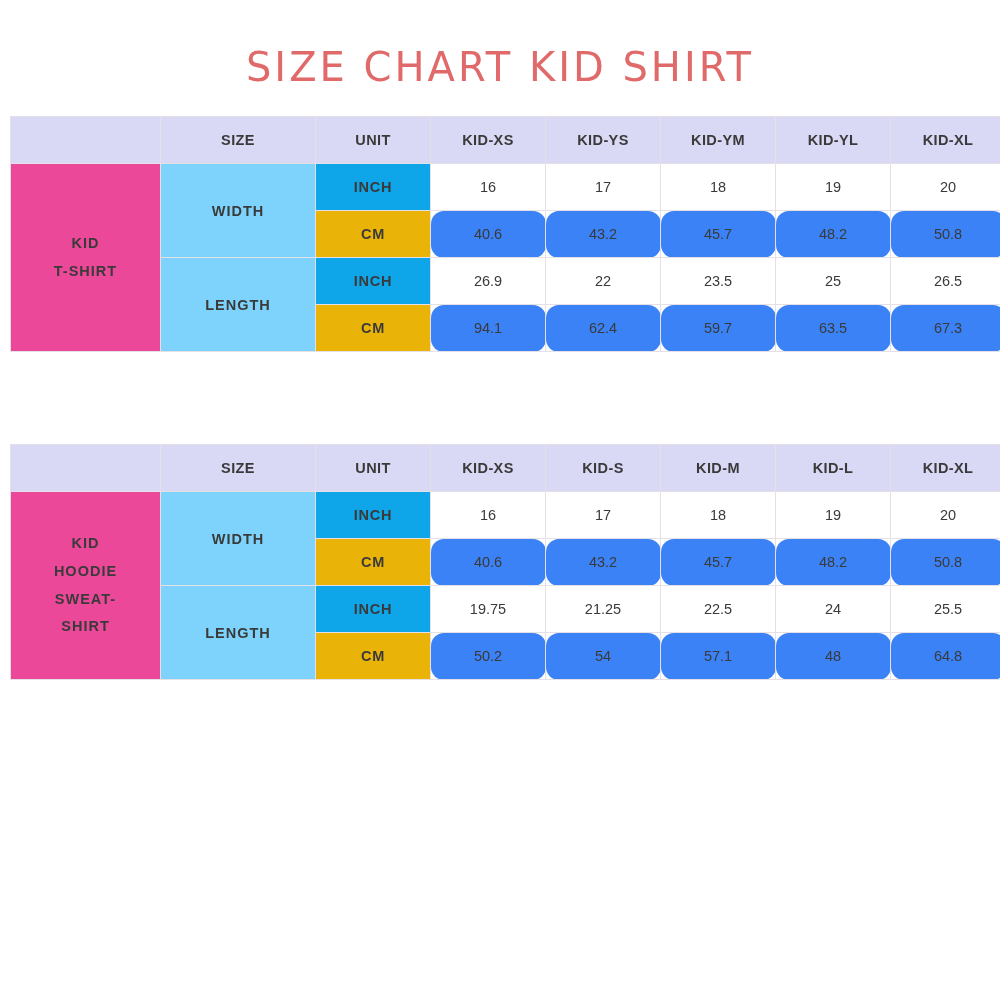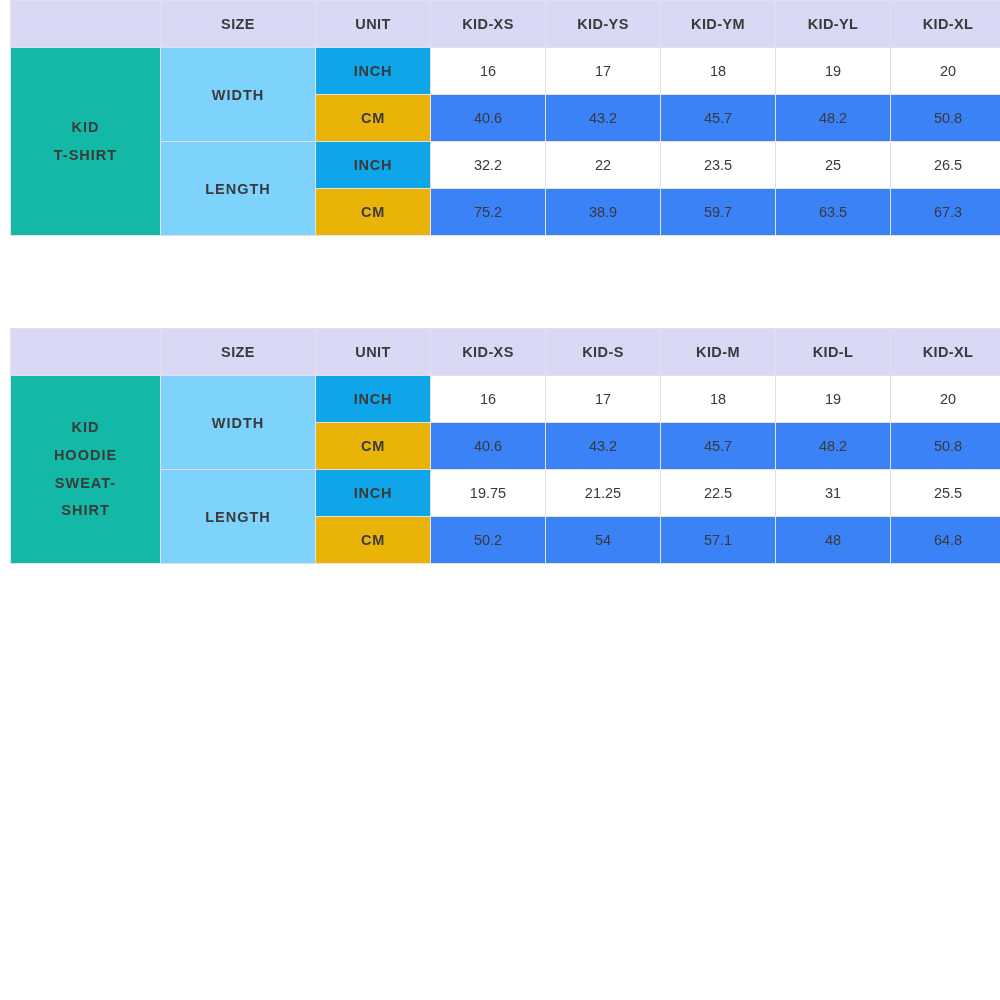--- a/index.html
+++ b/index.html
@@ -101,6 +101,7 @@
 
 <div class="page">
 
+  <div class="title">SIZE CHART KID SHIRT</div>
 
   <table class="size-table">
     <colgroup>

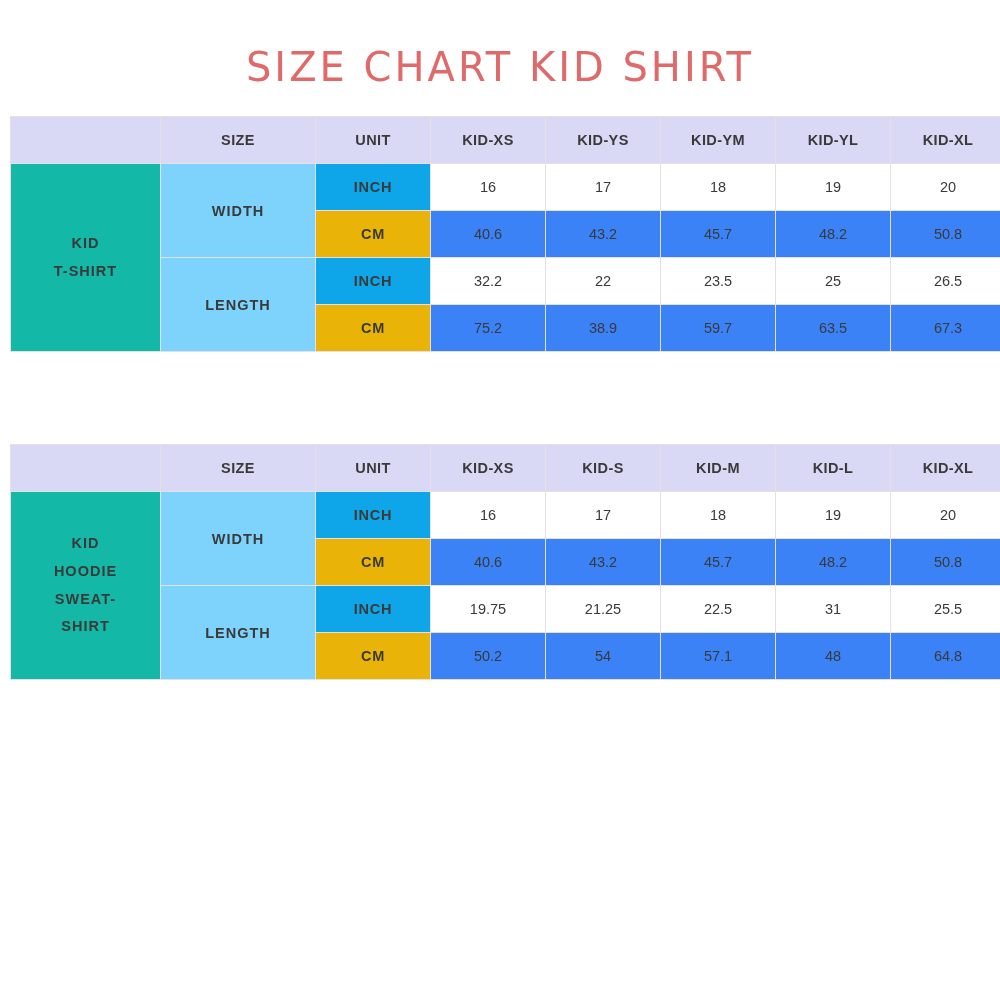--- a/index.html
+++ b/index.html
@@ -83,6 +83,7 @@
   }
   .val-cell {
     background: #ffffff;
+    border-radius: 13px;
   }
   .val-cell.shade {
     background: #3b82f6;

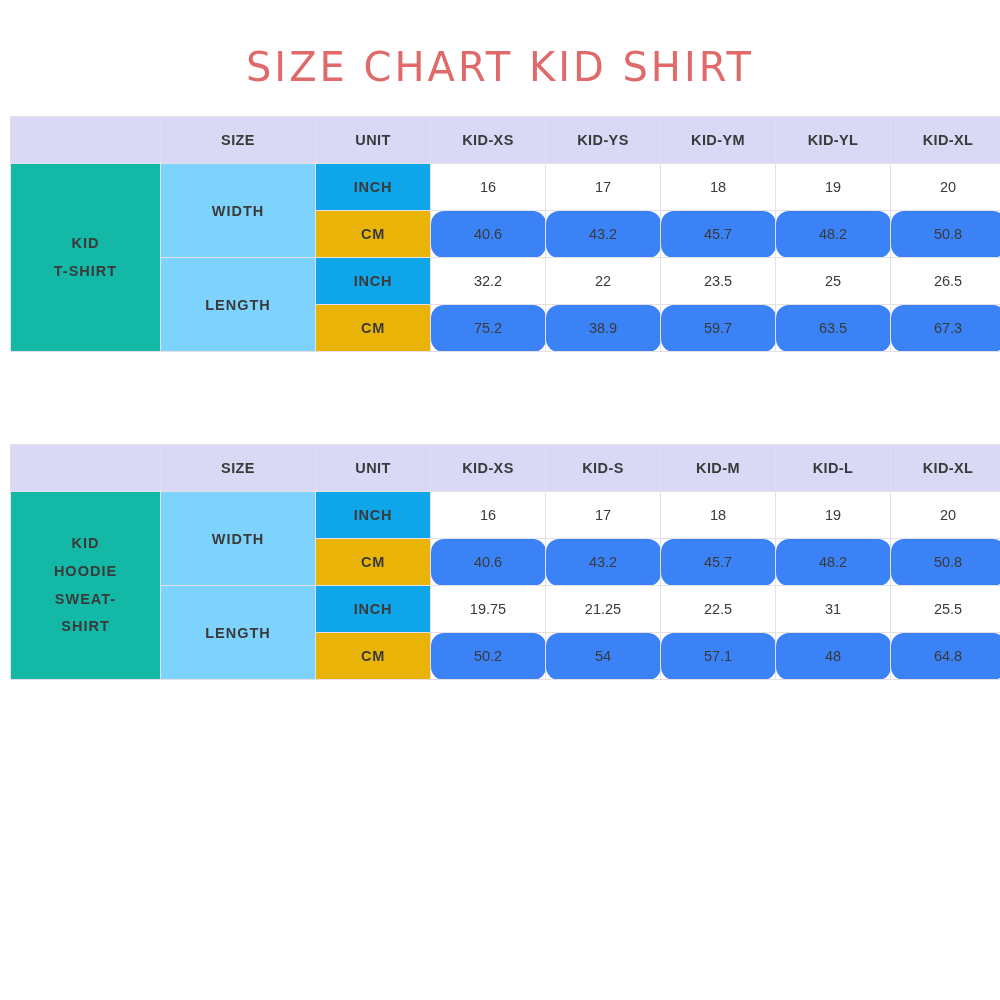--- a/index.html
+++ b/index.html
@@ -58,7 +58,7 @@
     background: #d9d8f5;
   }
   .cat-cell {
-    background: #14b8a6;
+    background: #ec4899;
     font-weight: bold;
     font-size: 17px;
     letter-spacing: 1px;

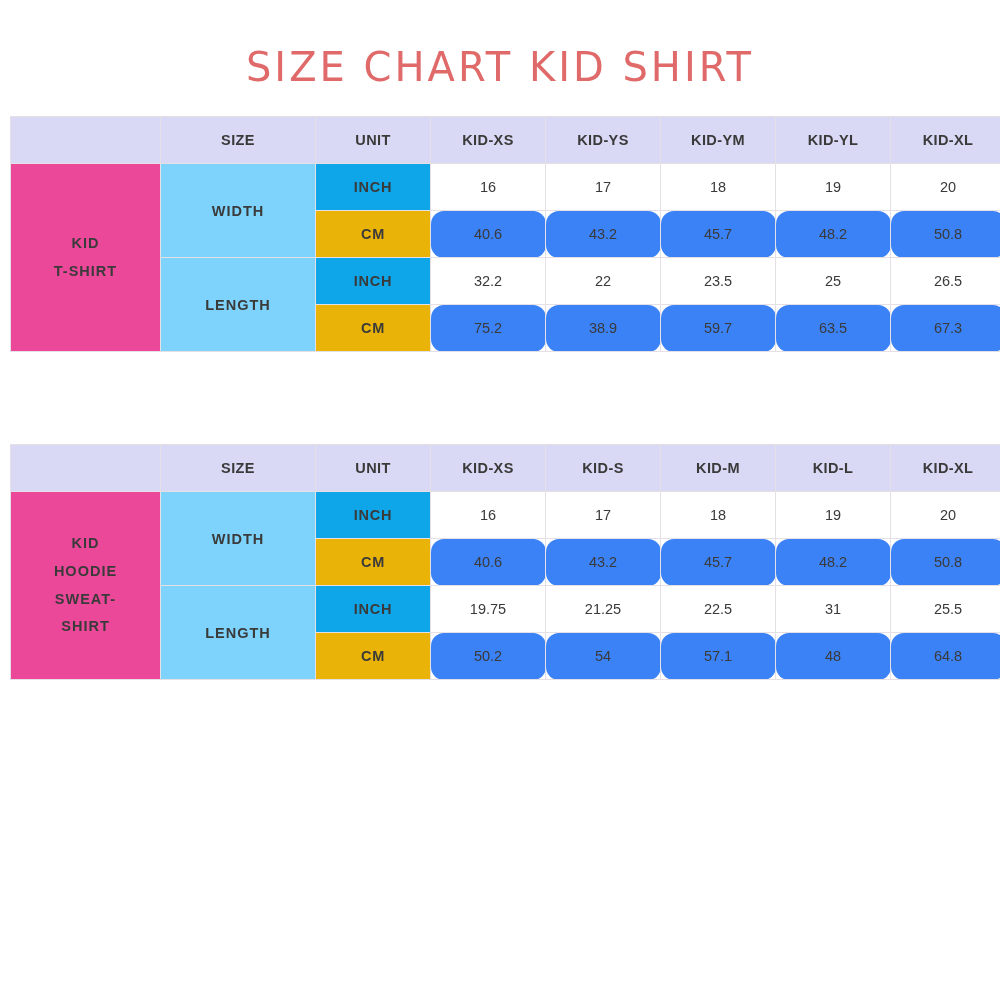--- a/index.html
+++ b/index.html
@@ -153,7 +153,7 @@
       <tr>
         <td class="dim-cell" rowspan="2">LENGTH</td>
         <td class="unit-cell">INCH</td>
-        <td class="val-cell">32.2</td>
+        <td class="val-cell">26.9</td>
         <td class="val-cell">22</td>
         <td class="val-cell">23.5</td>
         <td class="val-cell">25</td>

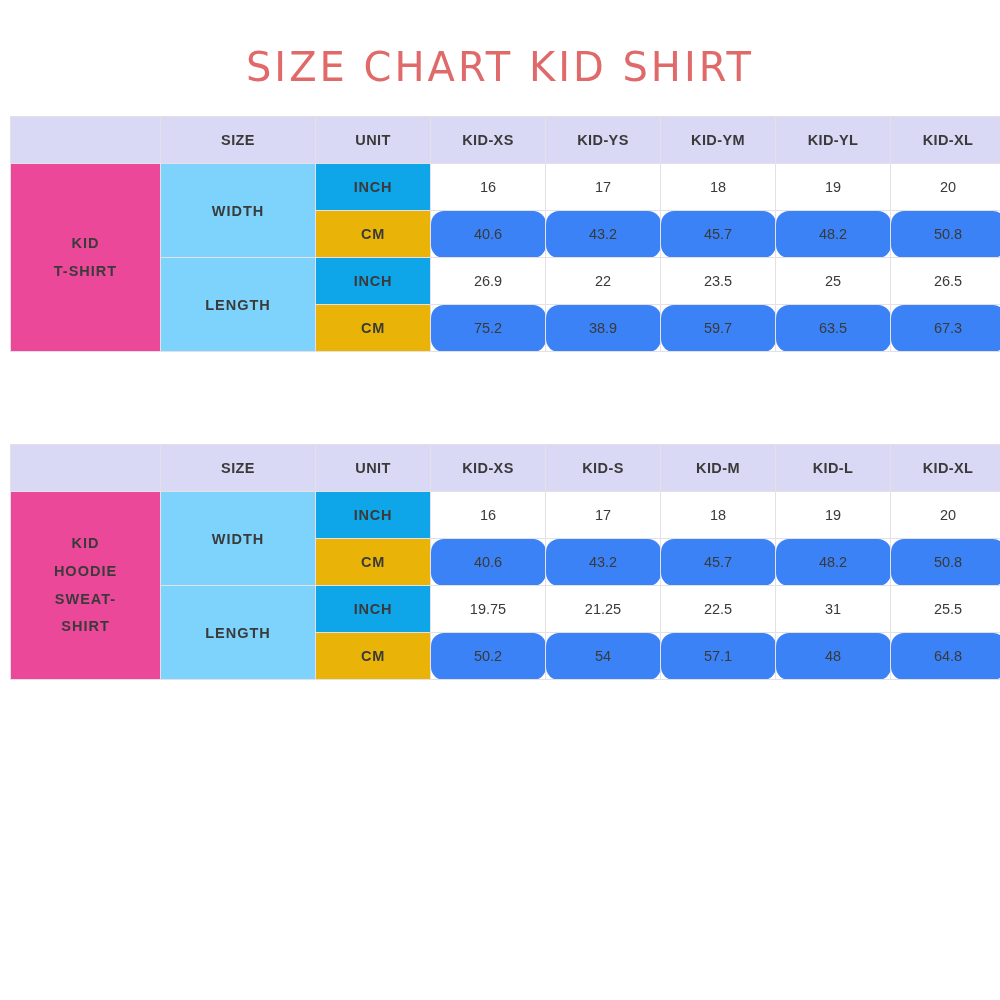--- a/index.html
+++ b/index.html
@@ -162,7 +162,7 @@
 
       <tr>
         <td class="unit-cell shade">CM</td>
-        <td class="val-cell shade">75.2</td>
+        <td class="val-cell shade">94.1</td>
         <td class="val-cell shade">38.9</td>
         <td class="val-cell shade">59.7</td>
         <td class="val-cell shade">63.5</td>

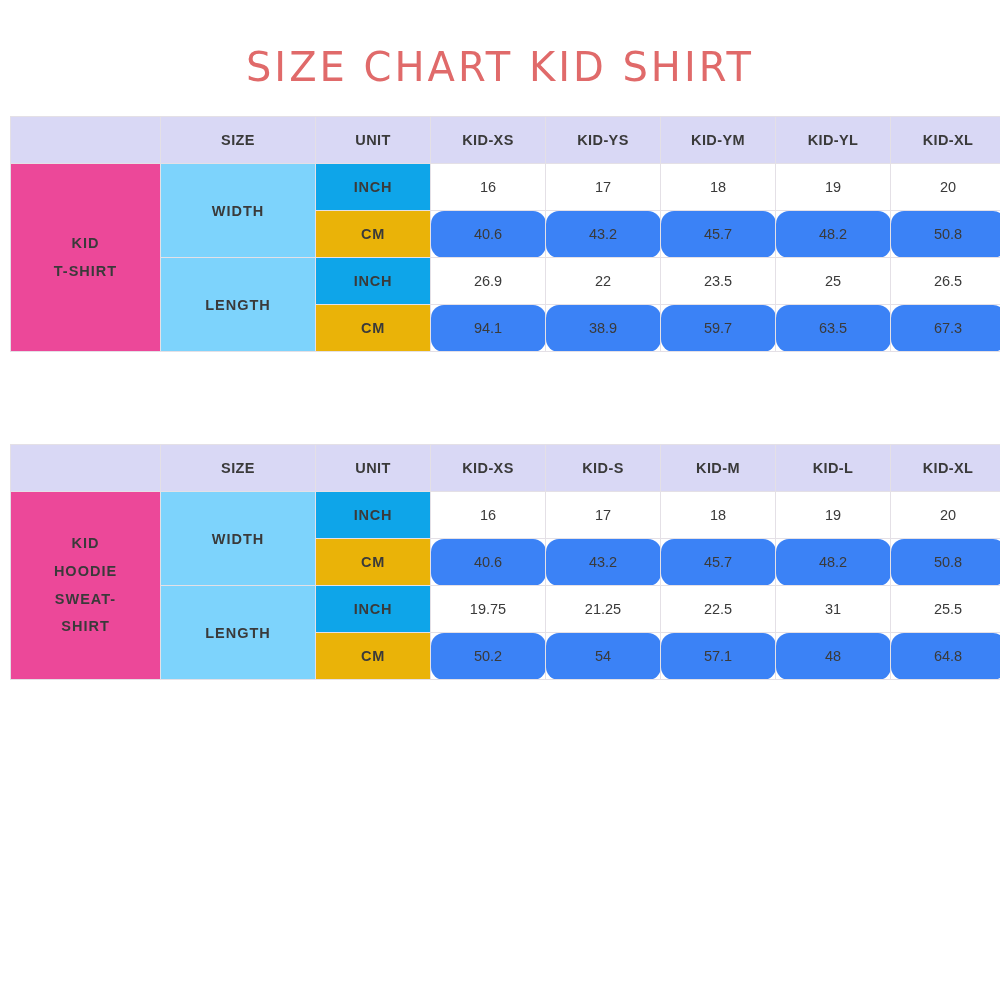--- a/index.html
+++ b/index.html
@@ -163,7 +163,7 @@
       <tr>
         <td class="unit-cell shade">CM</td>
         <td class="val-cell shade">94.1</td>
-        <td class="val-cell shade">38.9</td>
+        <td class="val-cell shade">62.4</td>
         <td class="val-cell shade">59.7</td>
         <td class="val-cell shade">63.5</td>
         <td class="val-cell shade">67.3</td>

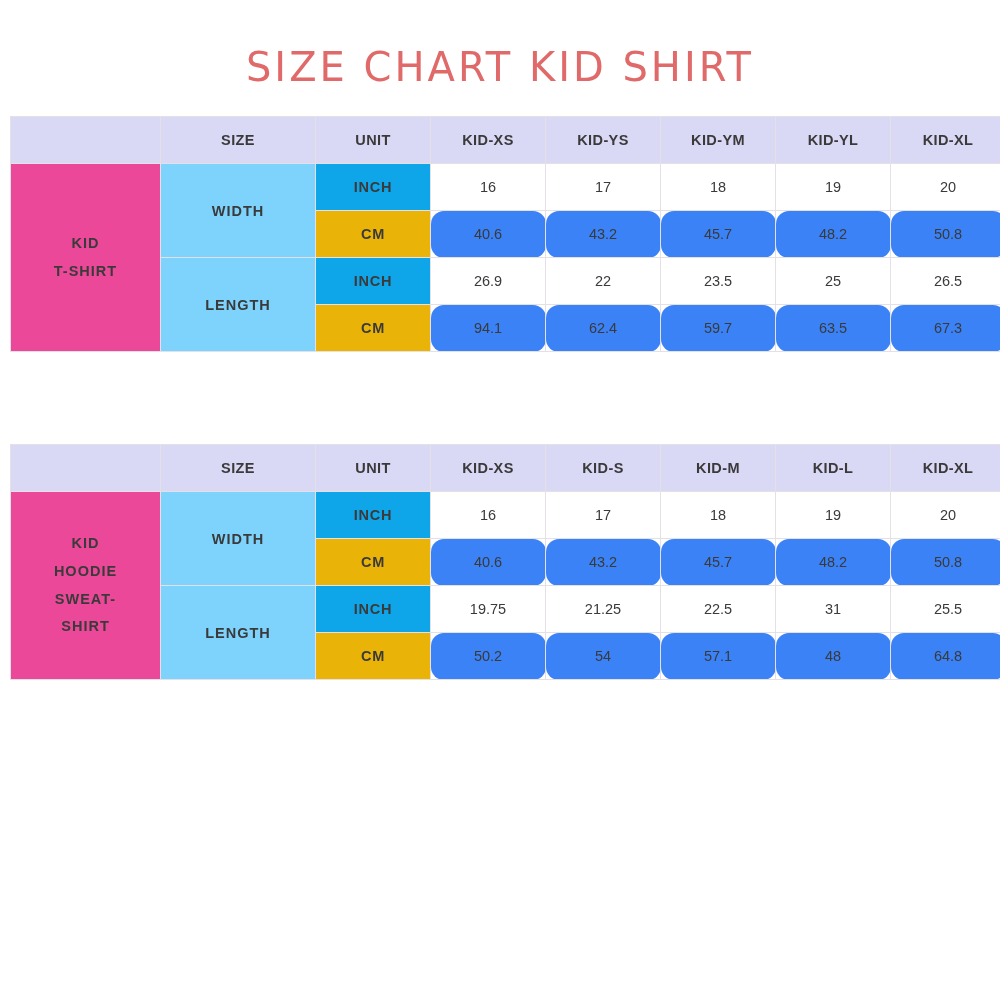--- a/index.html
+++ b/index.html
@@ -227,7 +227,7 @@
         <td class="val-cell">19.75</td>
         <td class="val-cell">21.25</td>
         <td class="val-cell">22.5</td>
-        <td class="val-cell">31</td>
+        <td class="val-cell">24</td>
         <td class="val-cell">25.5</td>
       </tr>
 

